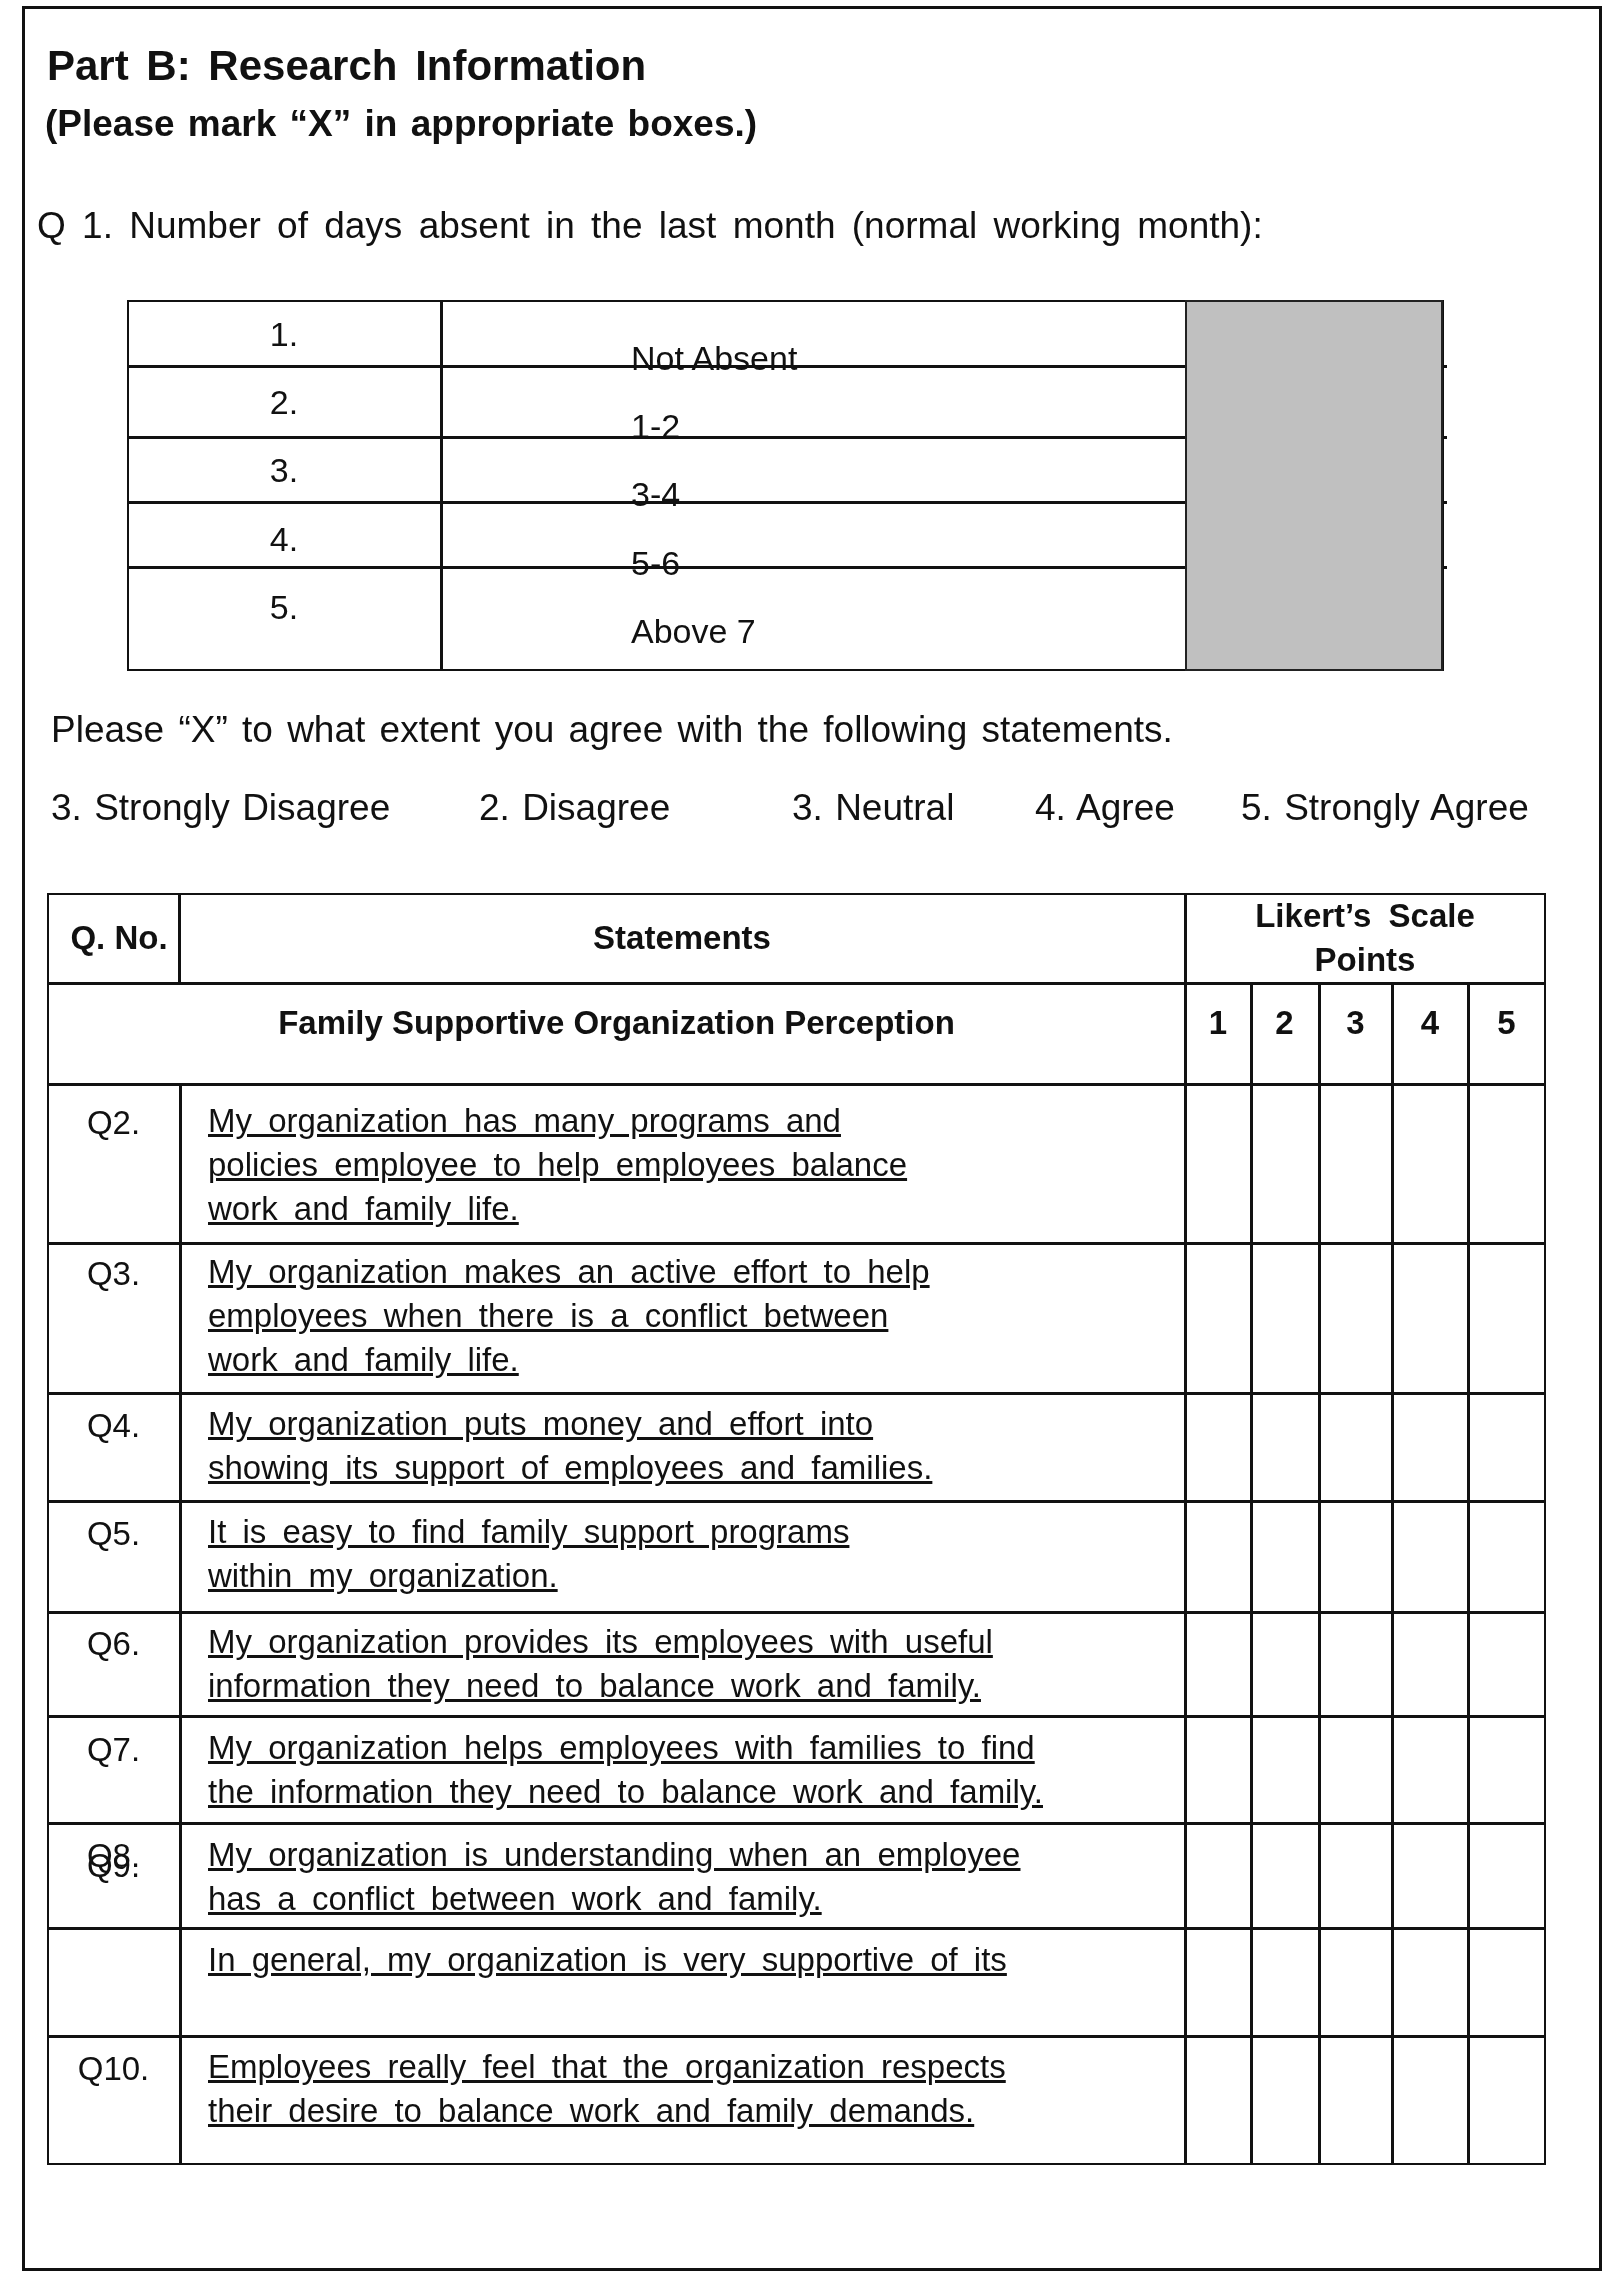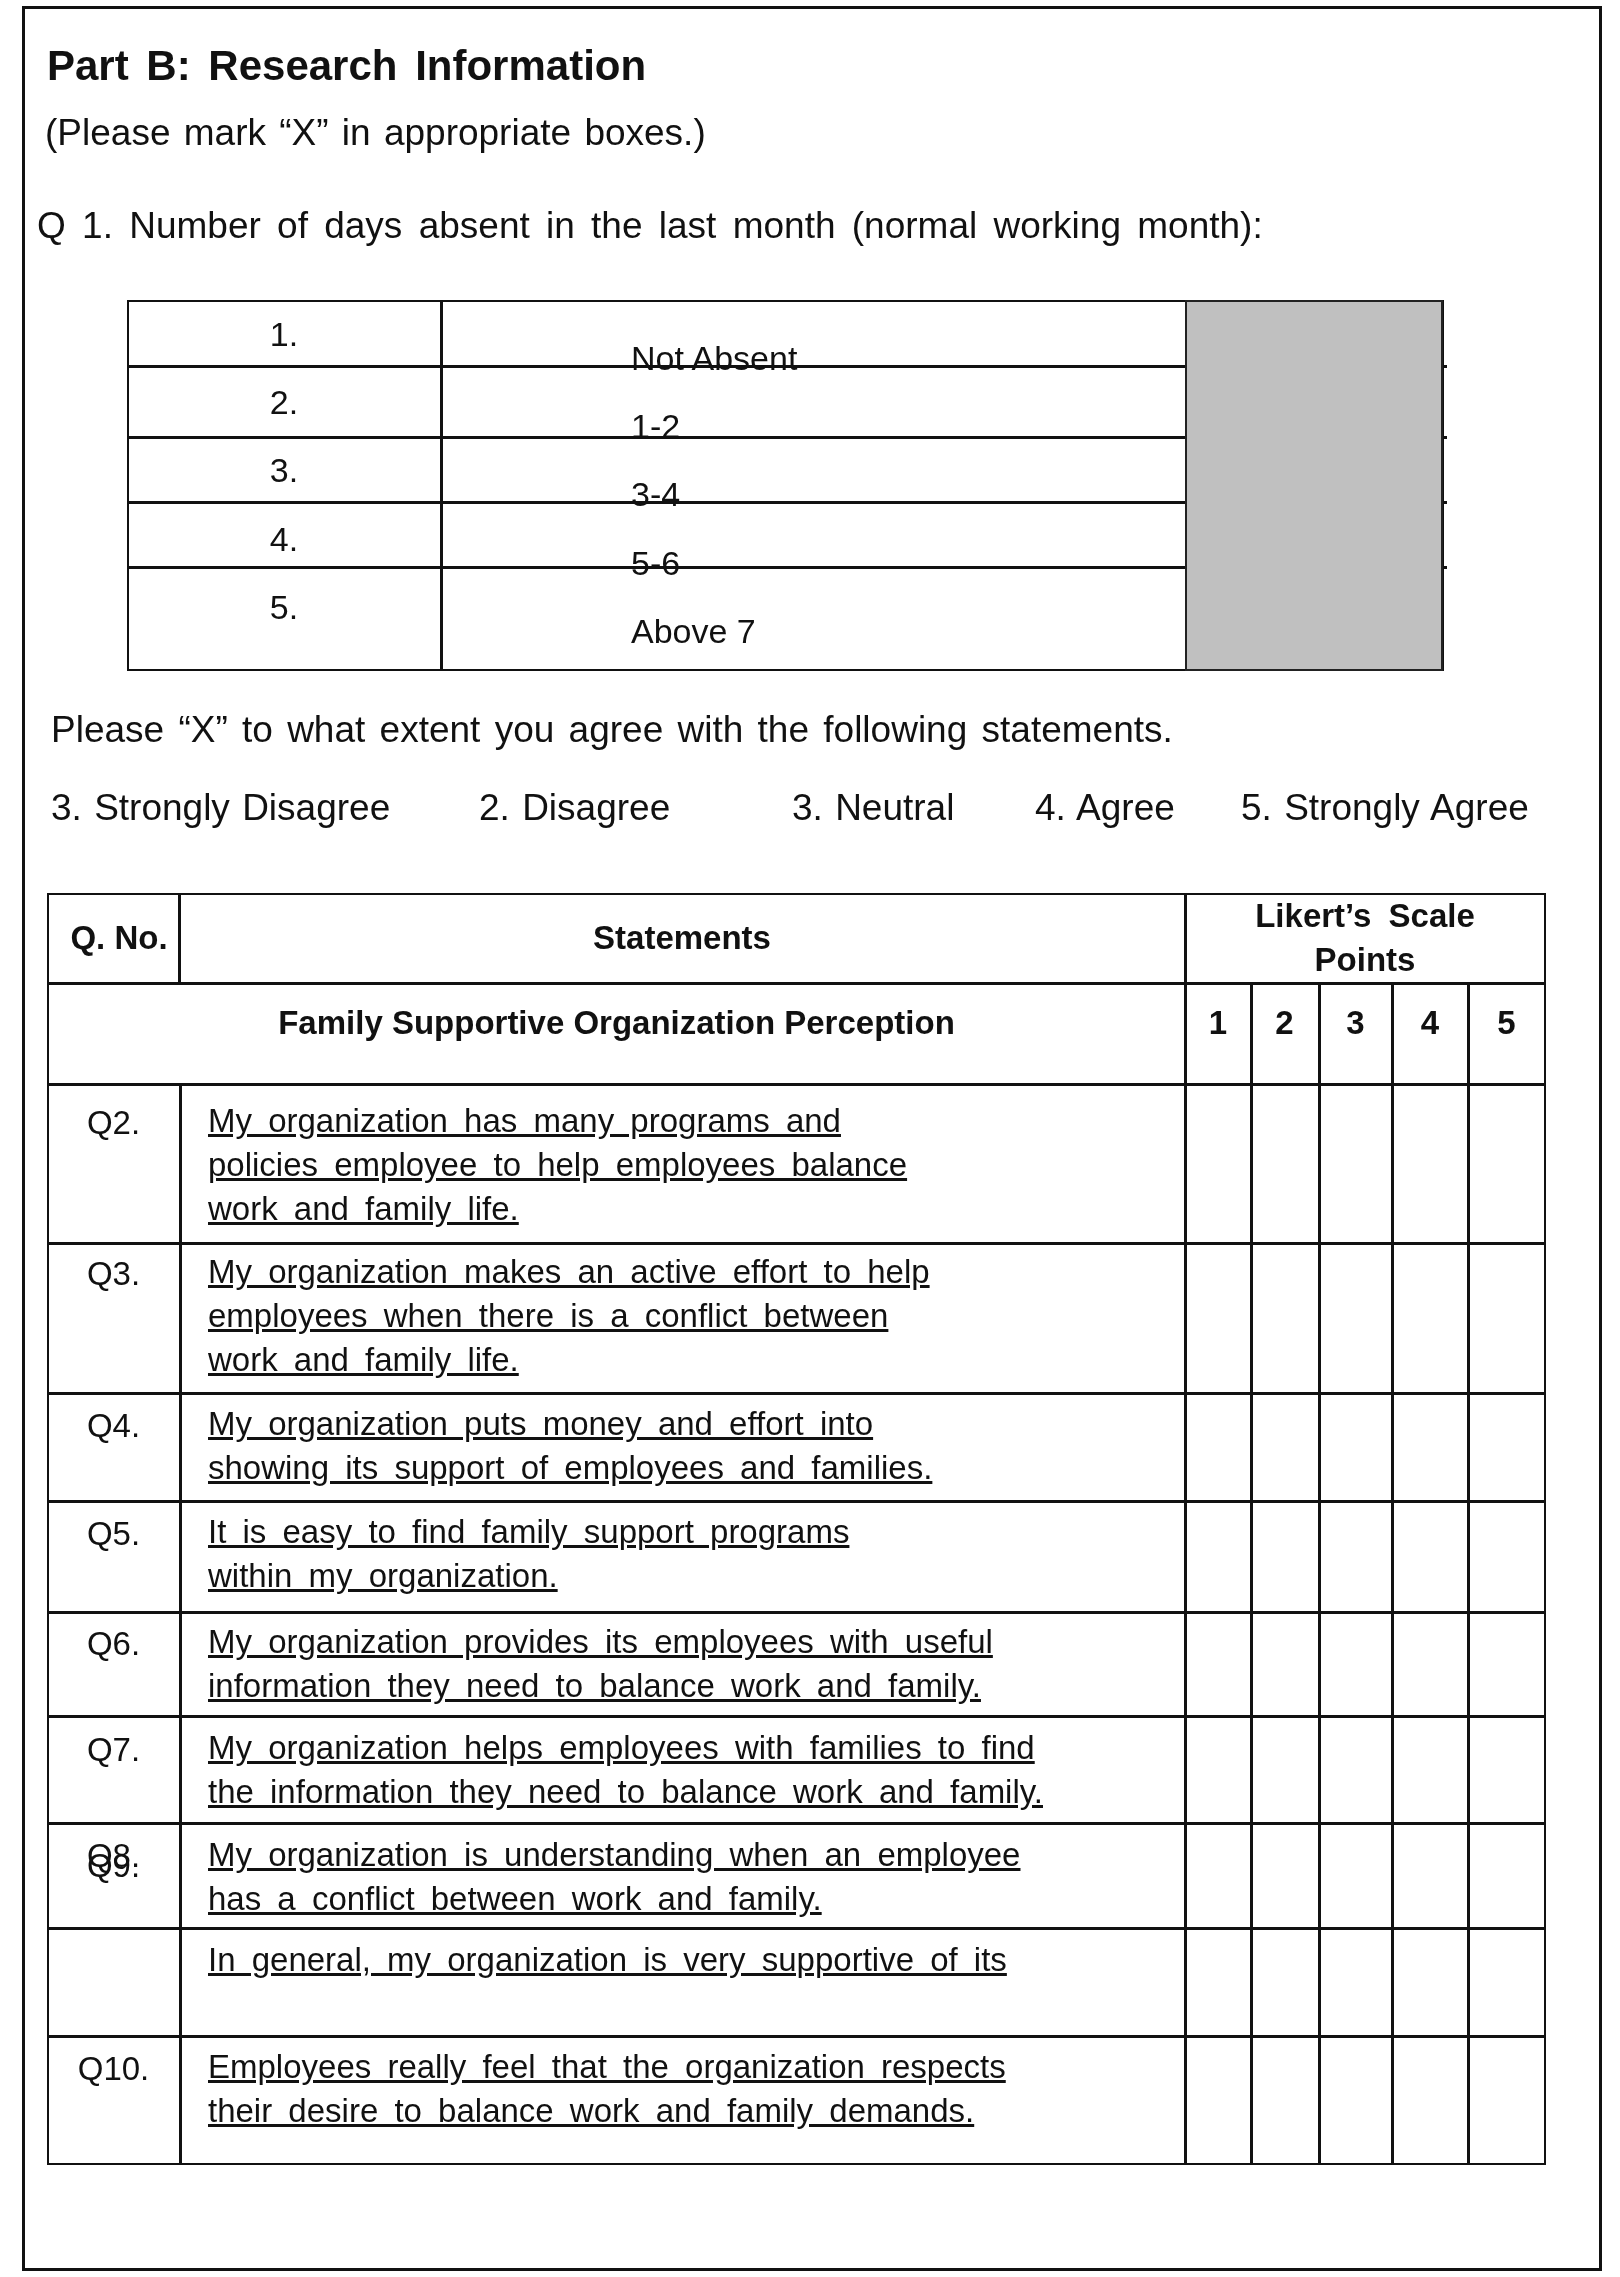--- a/index.html
+++ b/index.html
@@ -9,7 +9,7 @@
   .page-border { left: 22px; top: 6px; width: 1574px; height: 2259px;
                  border: 3px solid #111; box-sizing: content-box; }
   .title { left: 47px; top: 42px; font-size: 42px; font-weight: bold; word-spacing: 6px; white-space: nowrap; }
-  .subtitle { left: 45px; top: 112px; font-size: 37px; word-spacing: 3px; white-space: nowrap; }
+  .subtitle { left: 45px; top: 103px; font-size: 37px; word-spacing: 3px; white-space: nowrap; font-weight: bold; }
   .q1-heading { left: 37px; top: 205px; font-size: 37px; word-spacing: 6px; white-space: nowrap; }
 
   

